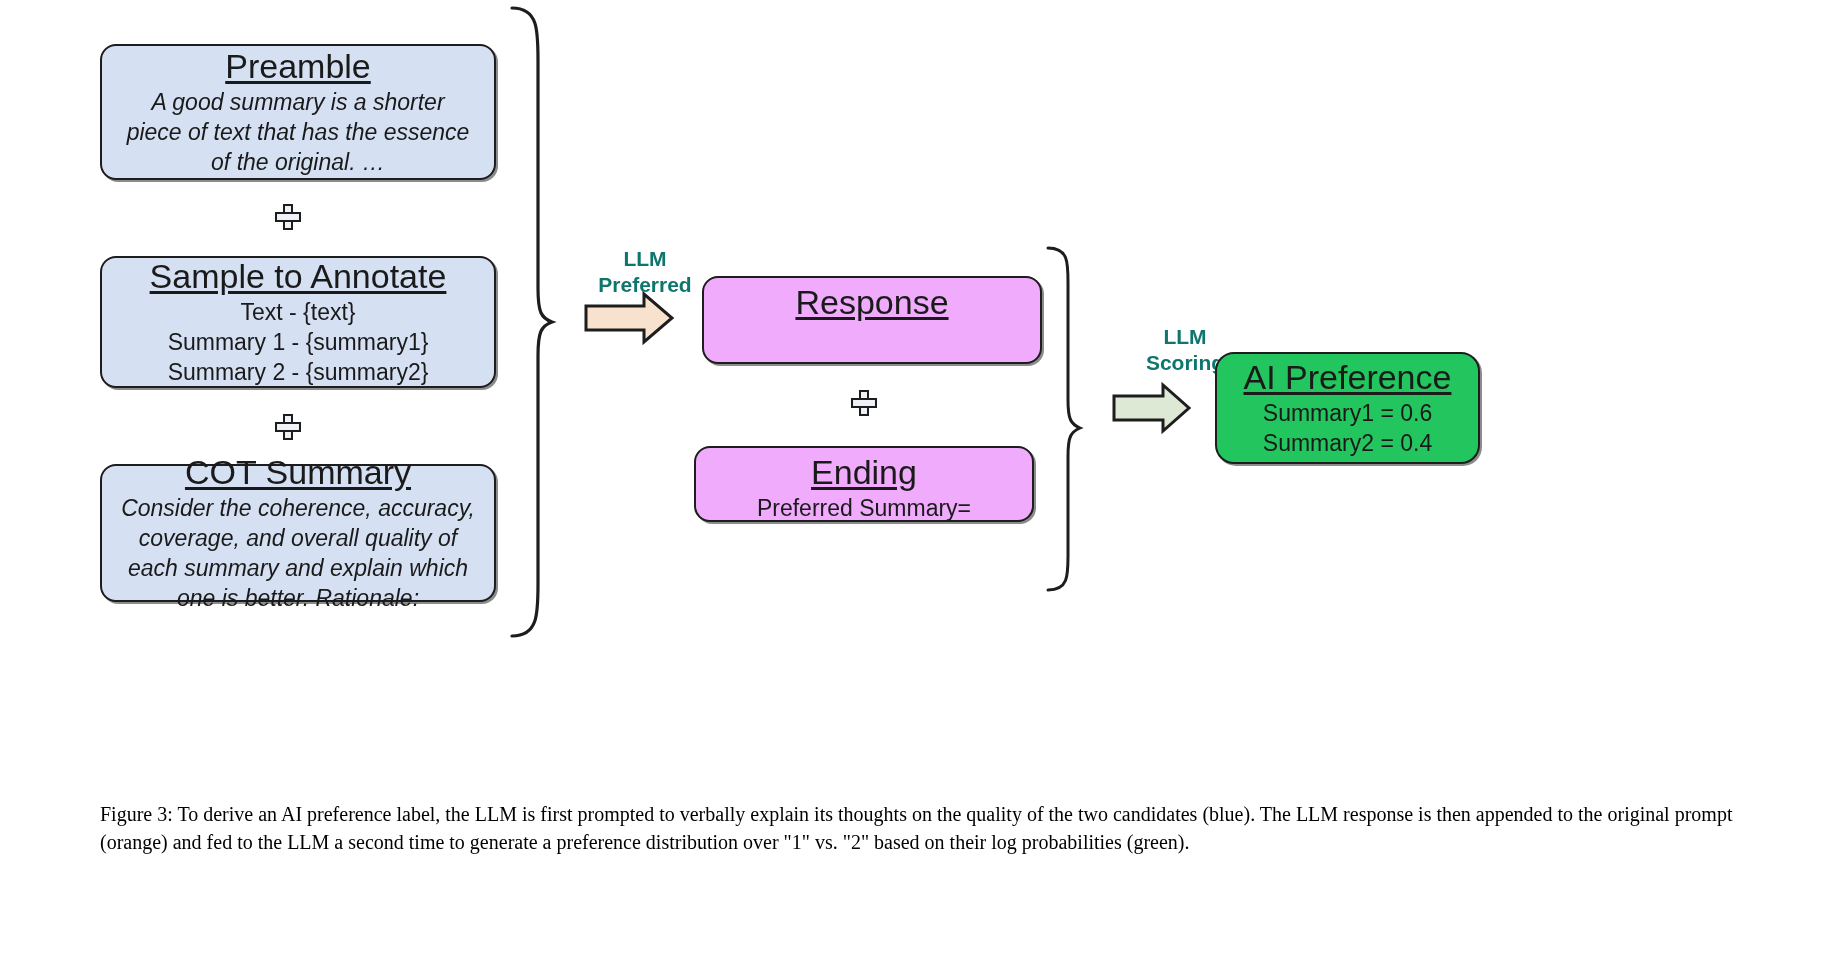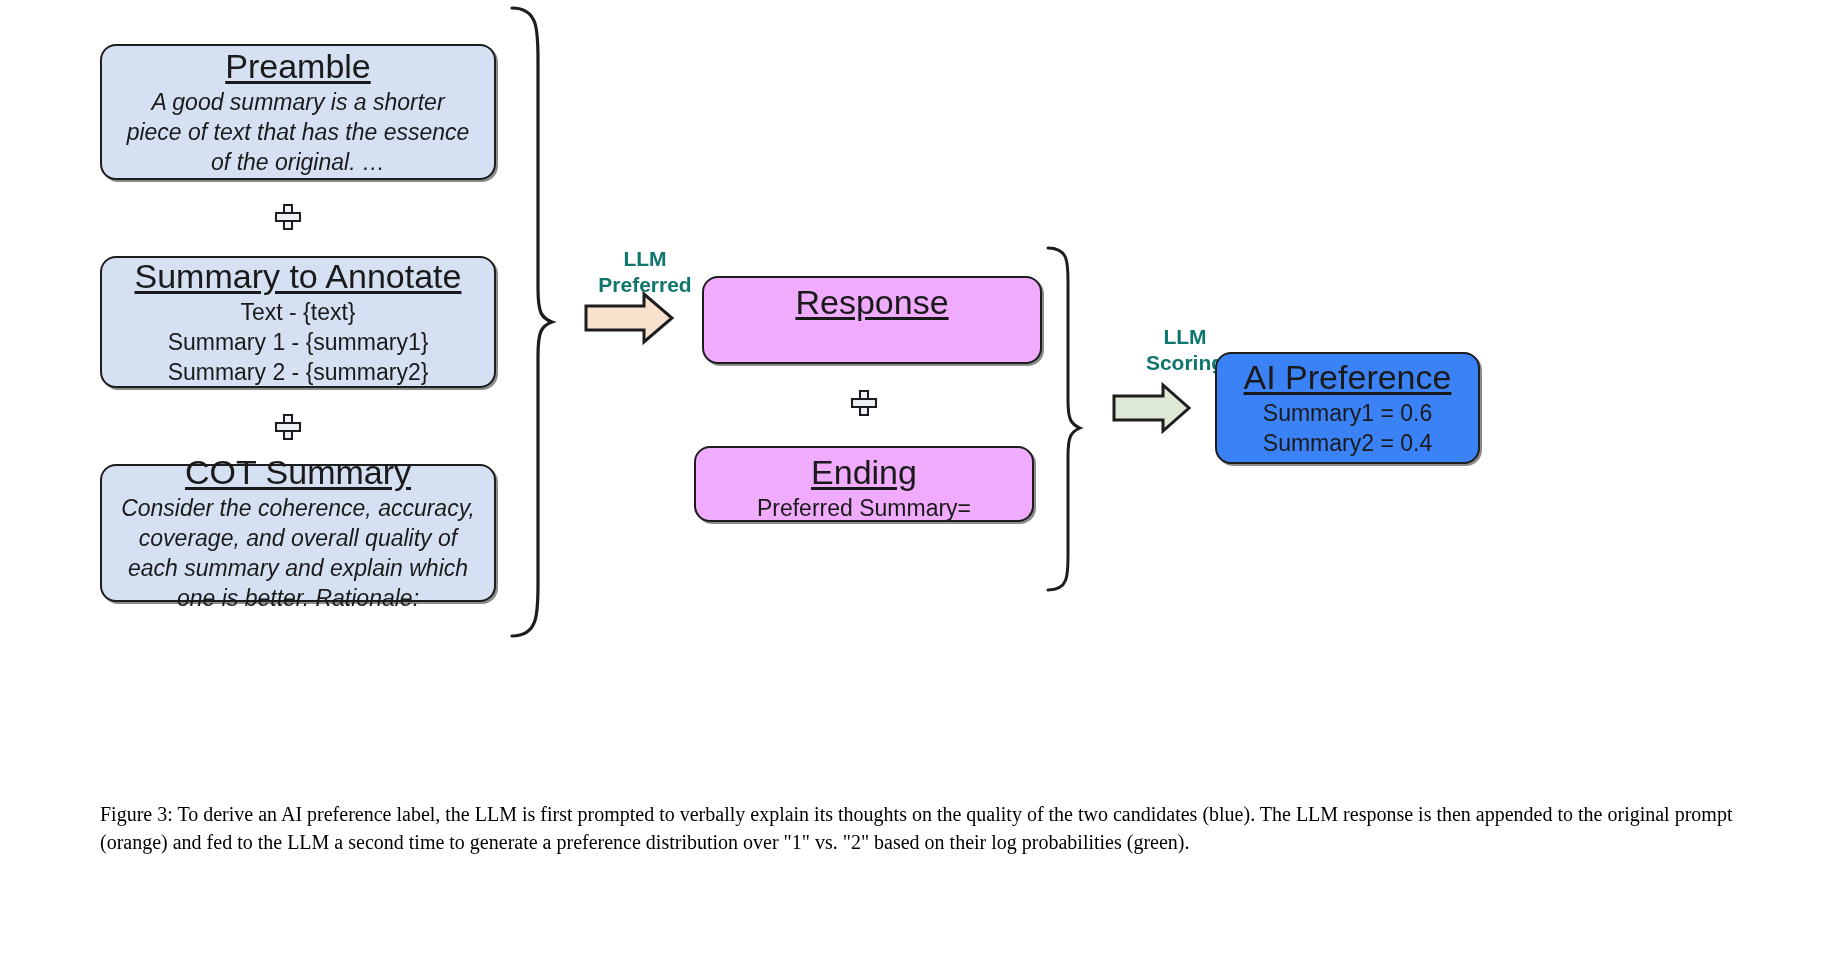--- a/index.html
+++ b/index.html
@@ -135,7 +135,7 @@
     </div>
 
   <div class="box blue" style="left:100px; top:256px; width:396px; height:132px; padding:6px 14px;">
-    <div class="title">Summary to Annotate</div>
+    <div class="title">Sample to Annotate</div>
     <div class="line">Text - {text}</div>
     <div class="line">Summary 1 - {summary1}</div>
     <div class="line">Summary 2 - {summary2}</div>

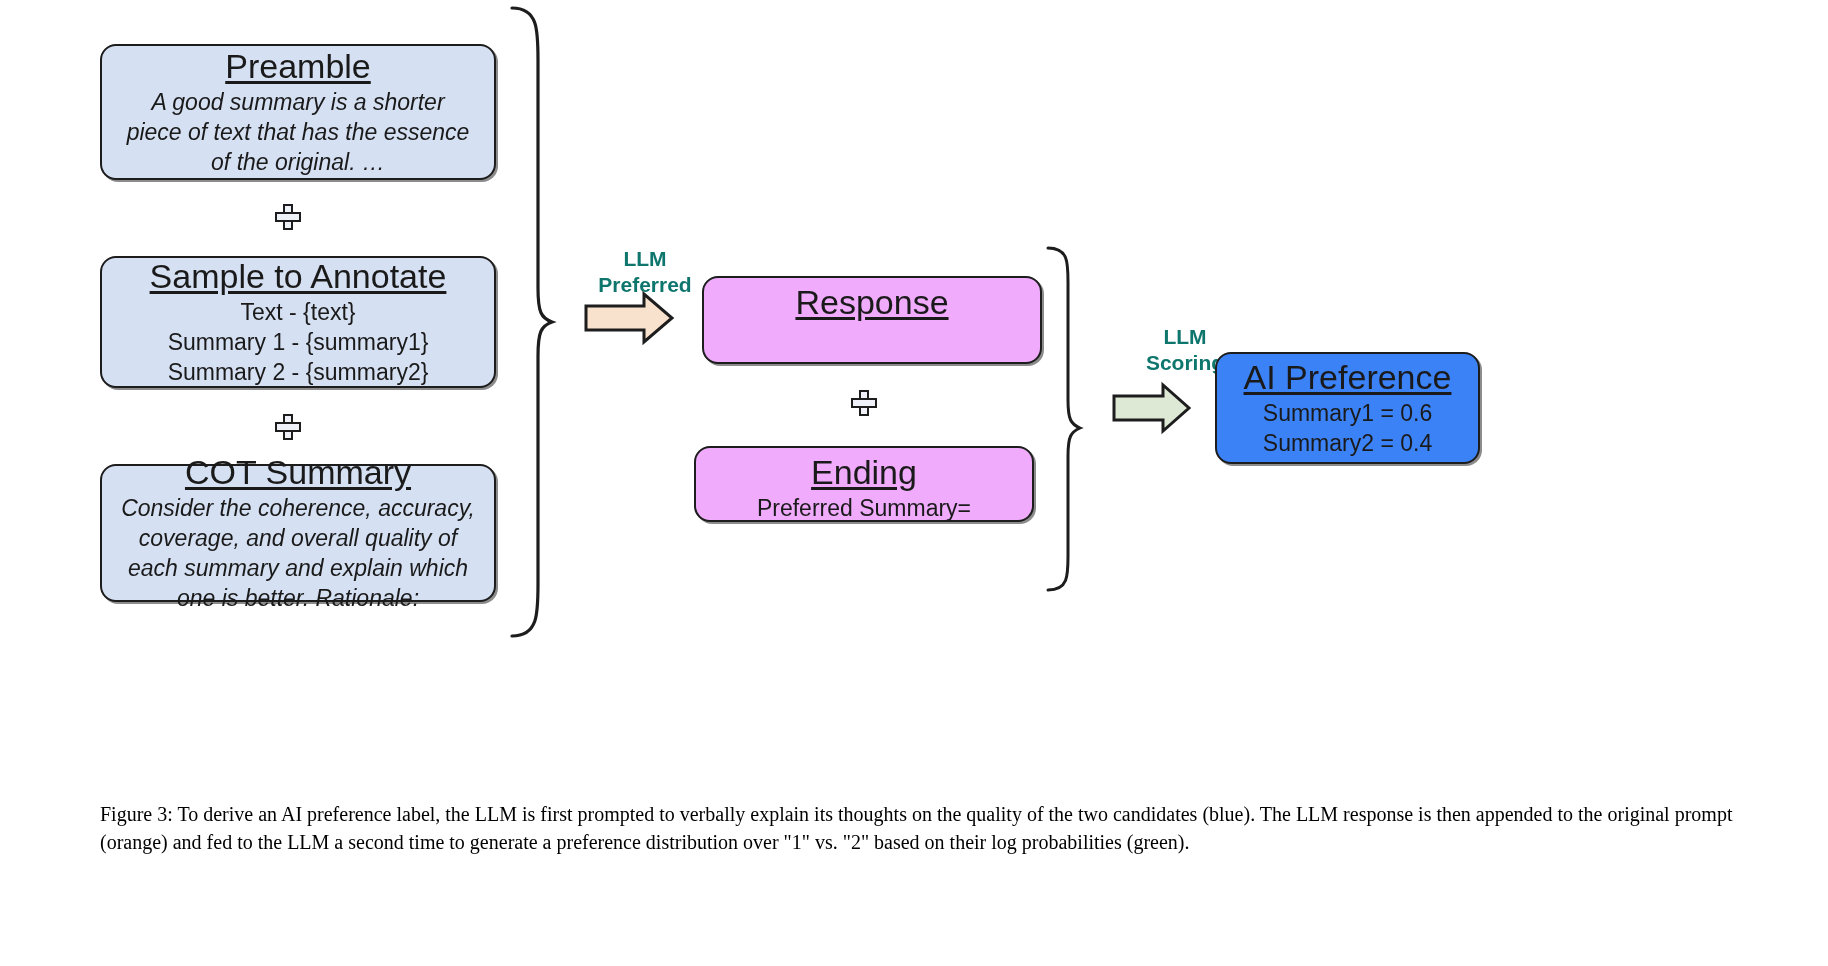--- a/index.html
+++ b/index.html
@@ -56,7 +56,7 @@
 
   .blue  { background: #d5e0f2; }
   .orange{ background: #f0abfc; justify-content: space-between; }
-  .green { background: #3b82f6; }
+  .green { background: #22c55e; border-radius: 19px; }
 
   
   .plus {

